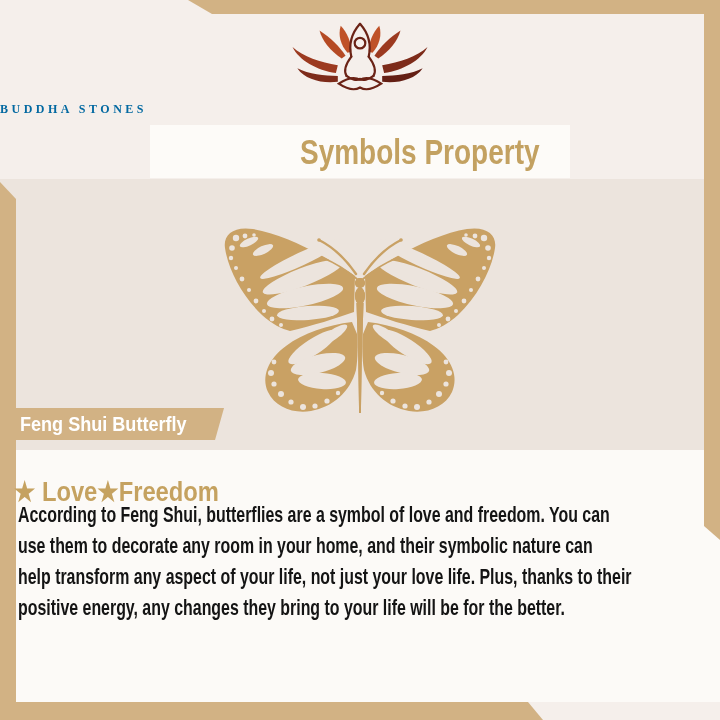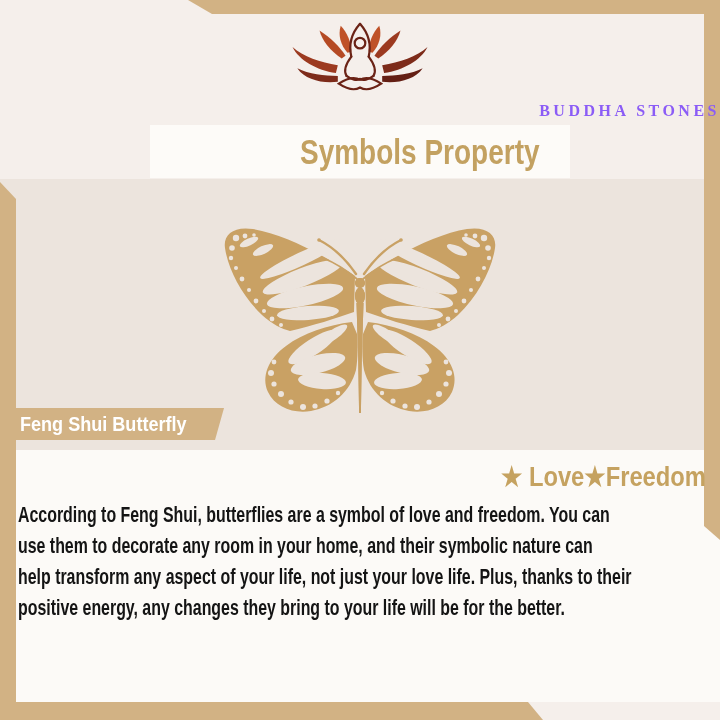--- a/index.html
+++ b/index.html
@@ -25,9 +25,9 @@
   
   .logo{position:absolute;left:50%;top:20px;transform:translateX(-50%);}
   .brand-name{
-    position:absolute;left:0;top:102px;width:720px;text-align:right;
-    font-family:"Liberation Serif",serif;font-size:16px;font-weight:600;
-    letter-spacing:3.5px;color:#8b5cf6;
+    position:absolute;left:0;top:102px;width:720px;text-align:left;
+    font-family:"Liberation Serif",serif;font-size:12px;font-weight:600;
+    letter-spacing:3.5px;color:#0369a1;
   }
   
   .title-box{

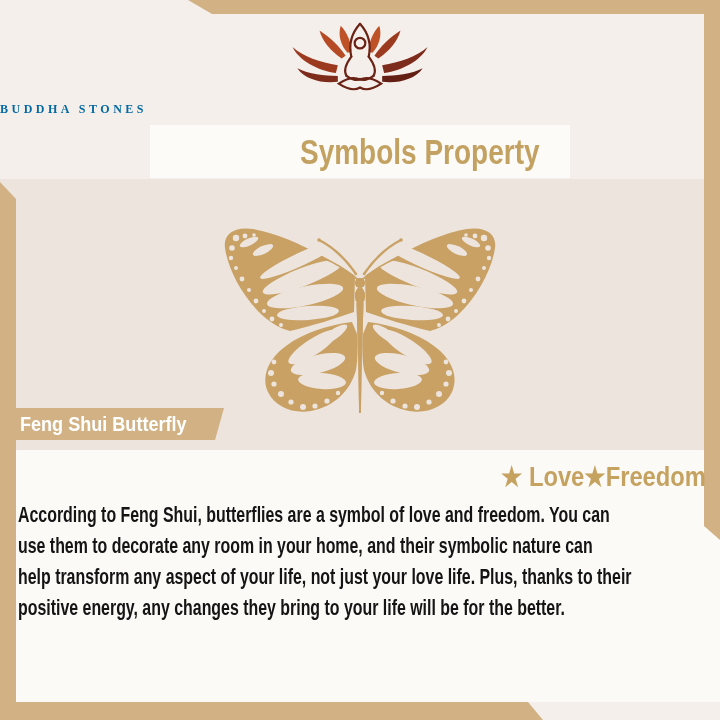--- a/index.html
+++ b/index.html
@@ -51,7 +51,7 @@
     transform:scaleX(0.86);transform-origin:0 50%;
   }
   
-  .heading{position:absolute;left:0;top:461px;width:720px;text-align:right;}
+  .heading{position:absolute;left:0;top:476px;width:720px;text-align:left;}
   .heading-text{
     display:inline-block;font-size:27px;font-weight:700;color:#c5a260;
     white-space:nowrap;transform:scaleX(0.88);transform-origin:center;

